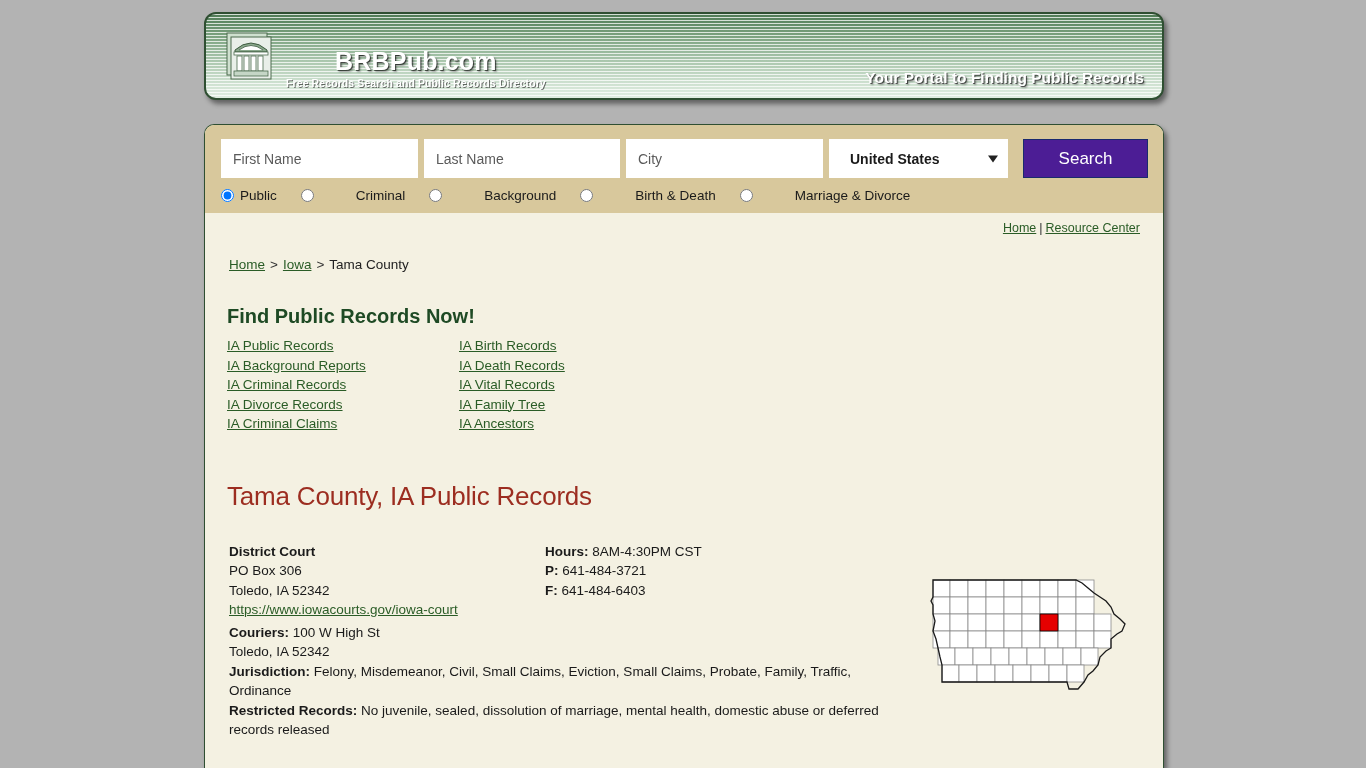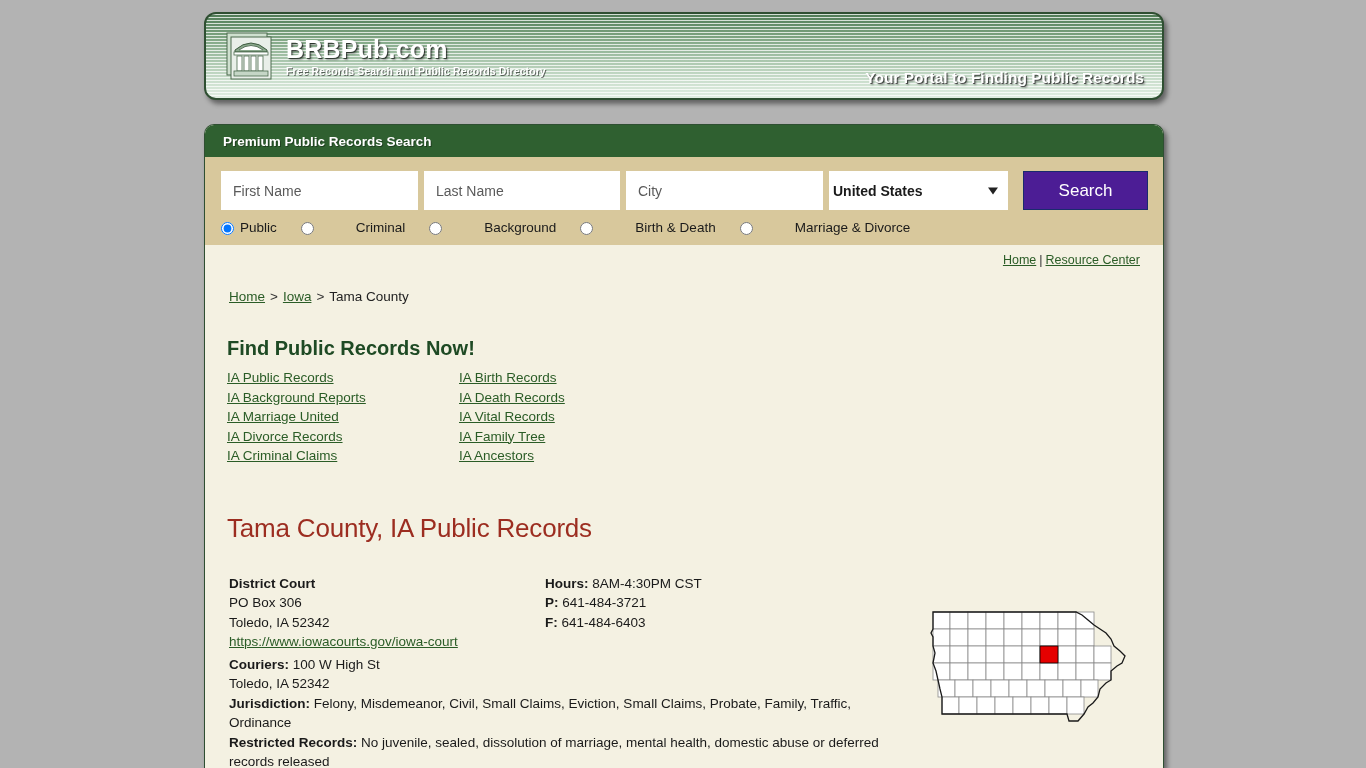--- a/index.html
+++ b/index.html
@@ -59,7 +59,7 @@
     flex: 0 0 auto;
   }
 
-  .brand-text { padding-top: 8px; }
+  .brand-text { padding-top: 20px; text-align: center; }
 
   .brand-name {
     font-size: 25px;

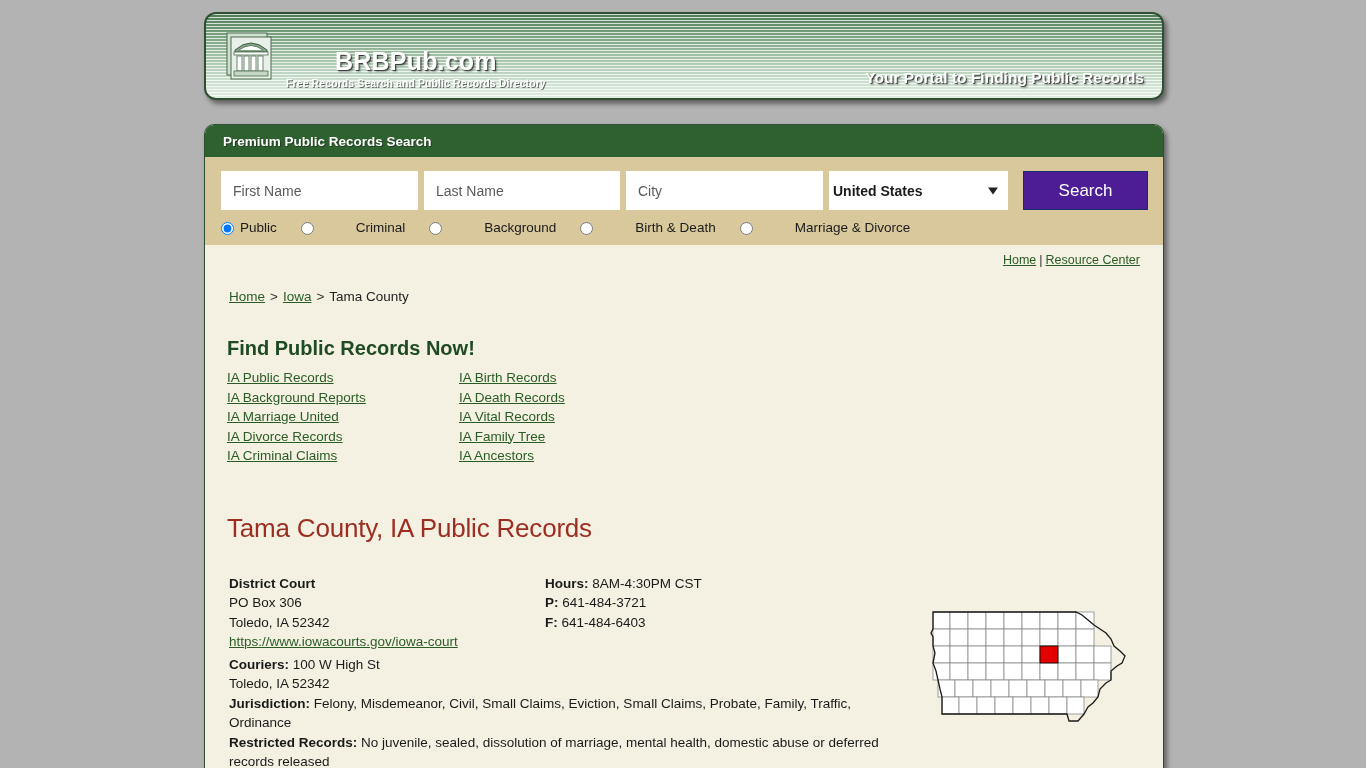--- a/index.html
+++ b/index.html
@@ -331,7 +331,6 @@
 
   <div class="panel">
 
-    <div class="panel-title">Premium Public Records Search</div>
 
     <div class="search-area">
       <div class="search-row">

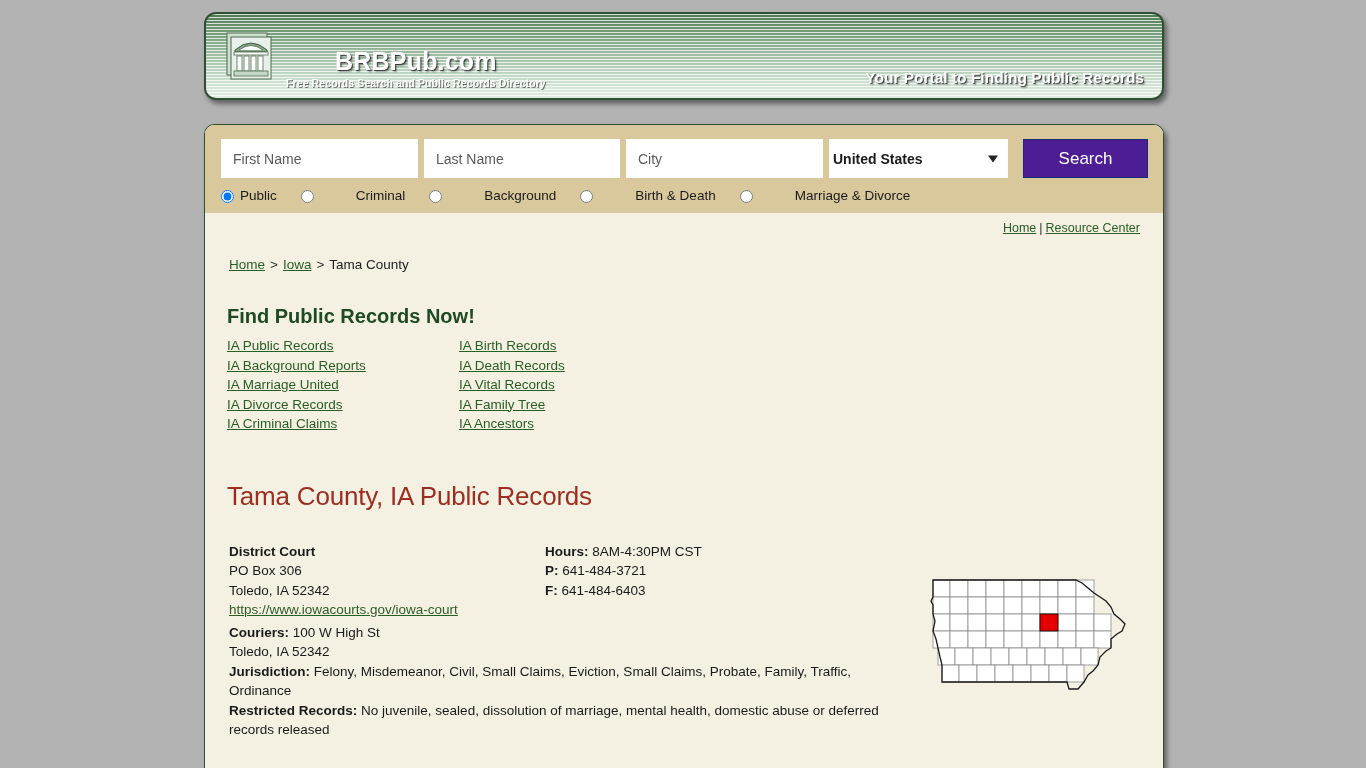--- a/index.html
+++ b/index.html
@@ -161,7 +161,7 @@
     border: 0;
     outline: none;
     background: transparent;
-    padding: 0 26px 0 4px;
+    padding: 0 26px 0 21px;
     font-family: "Liberation Sans", sans-serif;
     font-size: 14px;
     font-weight: bold;

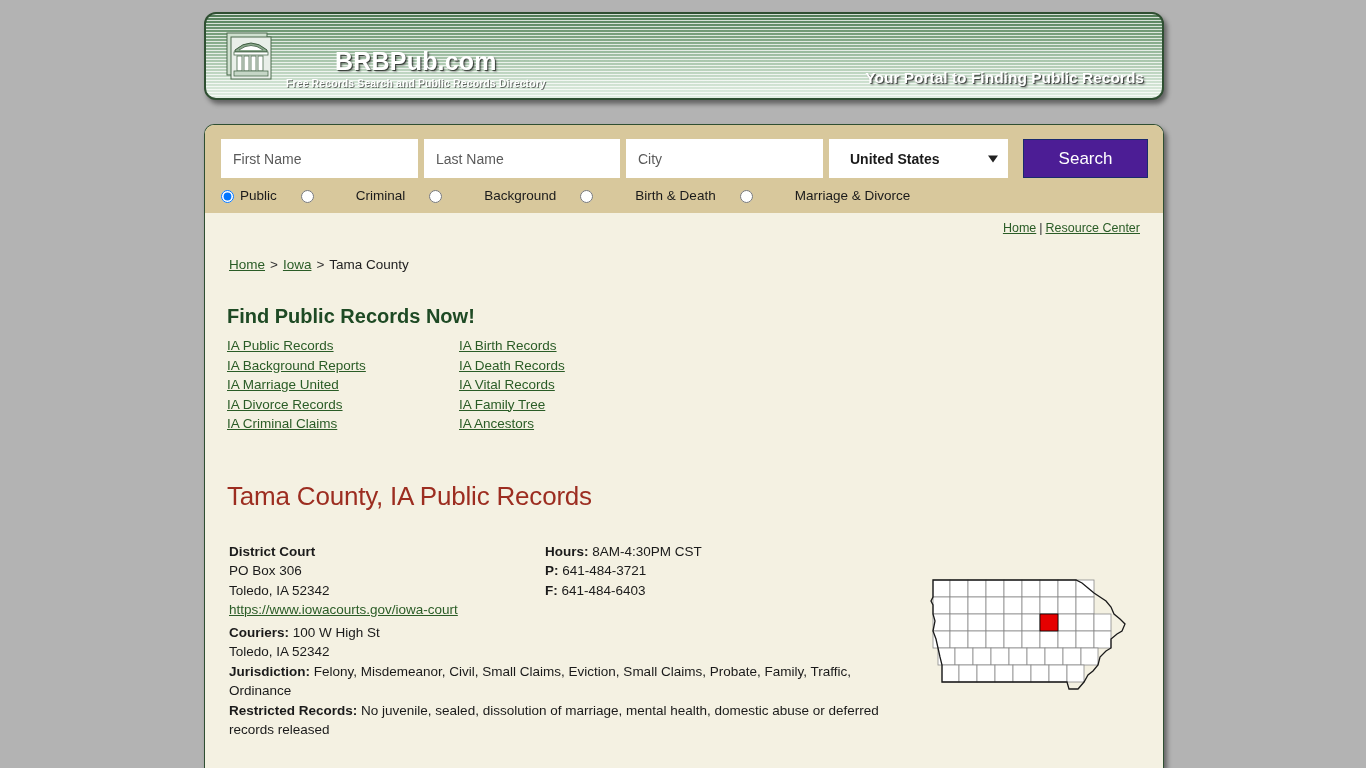--- a/index.html
+++ b/index.html
@@ -201,7 +201,7 @@
   }
   .radio-item {
     display: flex;
-    align-items: flex-end;
+    align-items: center;
     gap: 6px;
     font-size: 13.5px;
     color: #1a1a1a;

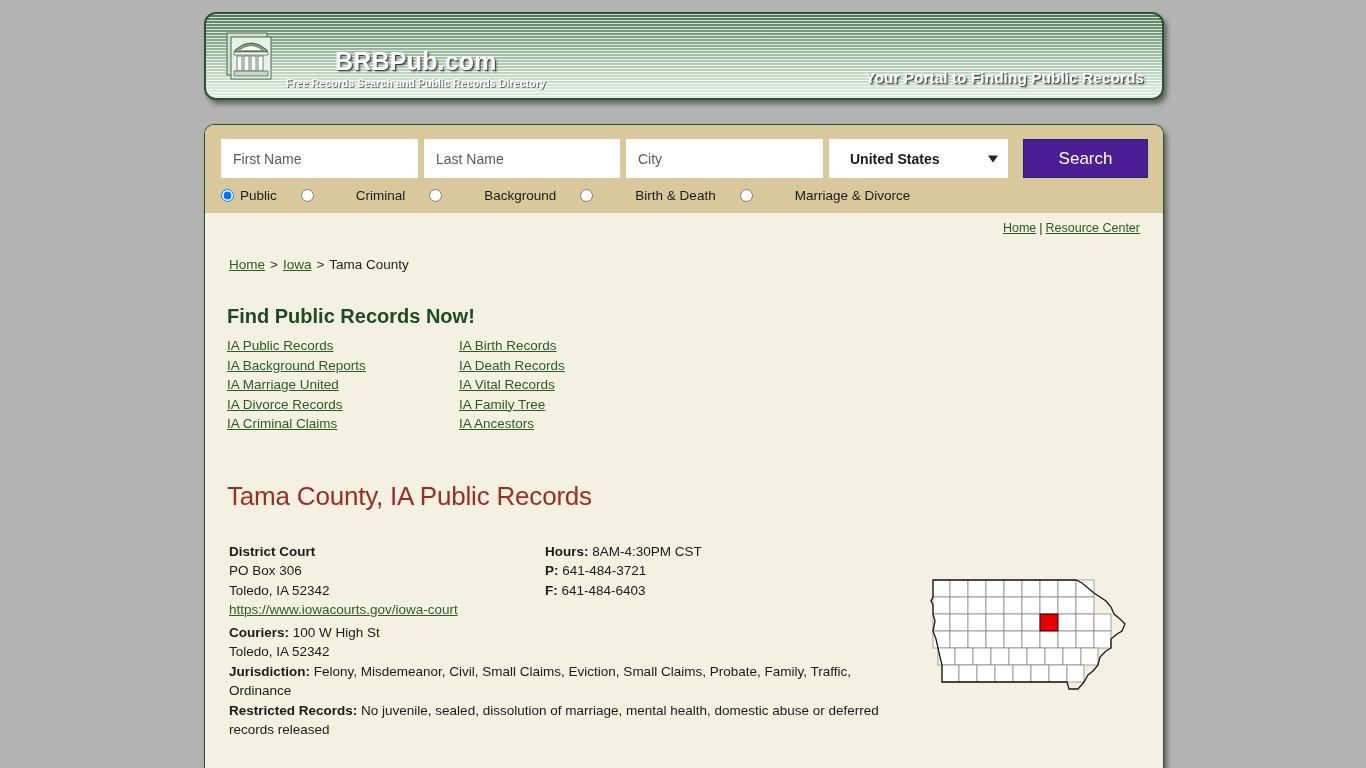--- a/index.html
+++ b/index.html
@@ -387,7 +387,7 @@
         <a href="#">IA Birth Records</a>
         <a href="#">IA Background Reports</a>
         <a href="#">IA Death Records</a>
-        <a href="#">IA Marriage United</a>
+        <a href="#">IA Criminal Records</a>
         <a href="#">IA Vital Records</a>
         <a href="#">IA Divorce Records</a>
         <a href="#">IA Family Tree</a>

